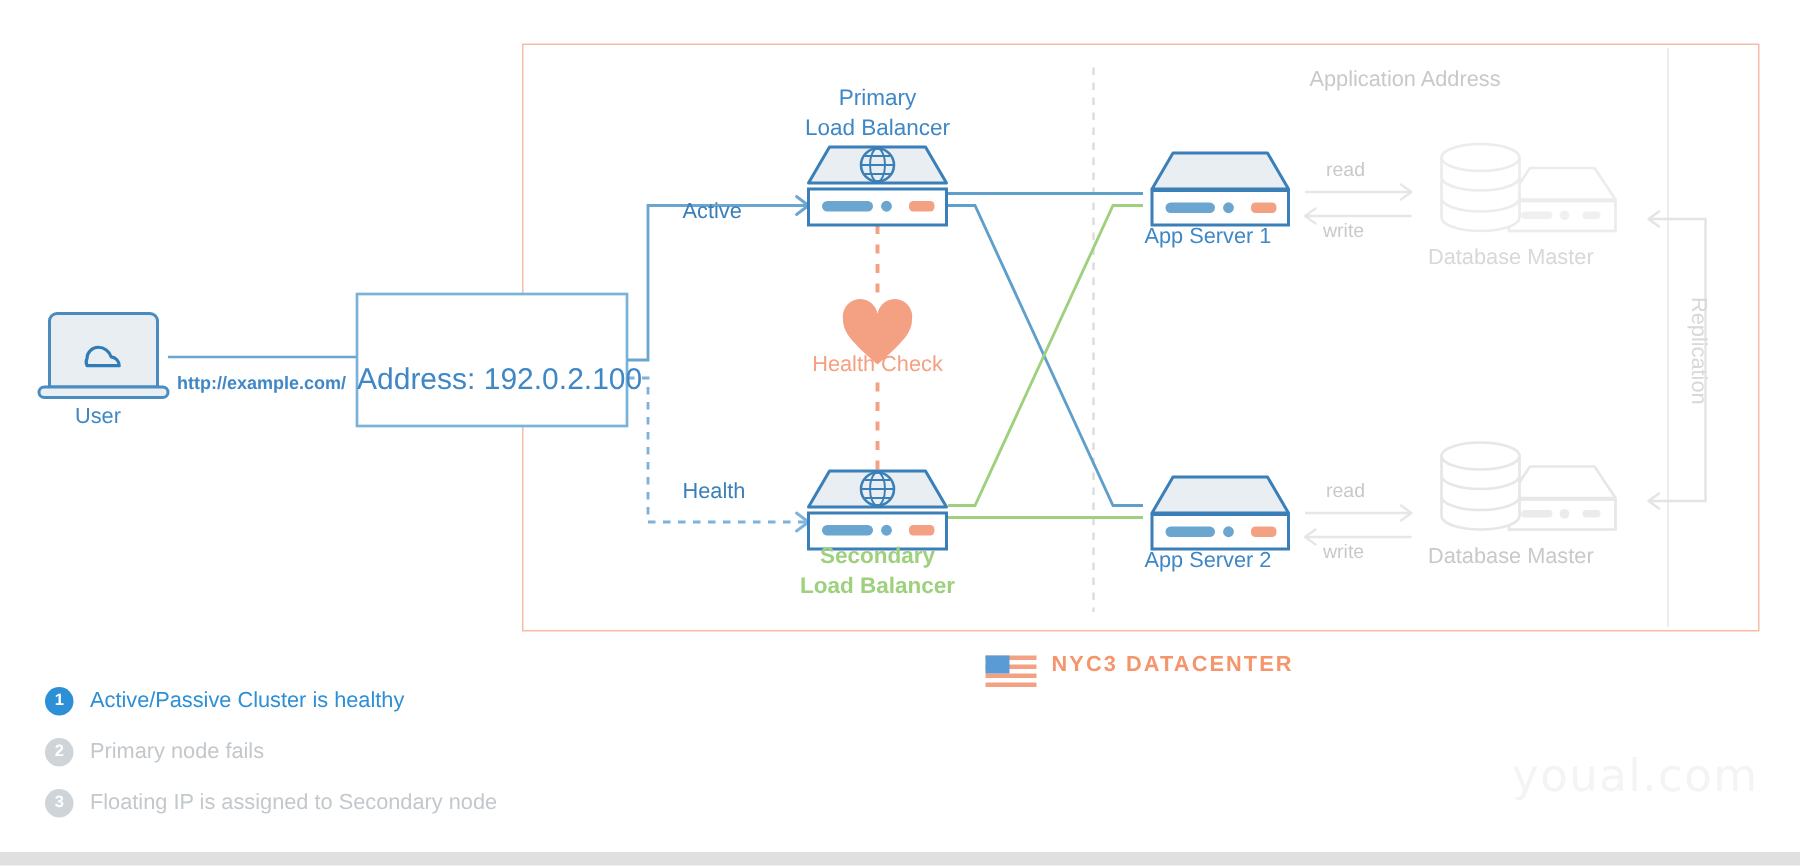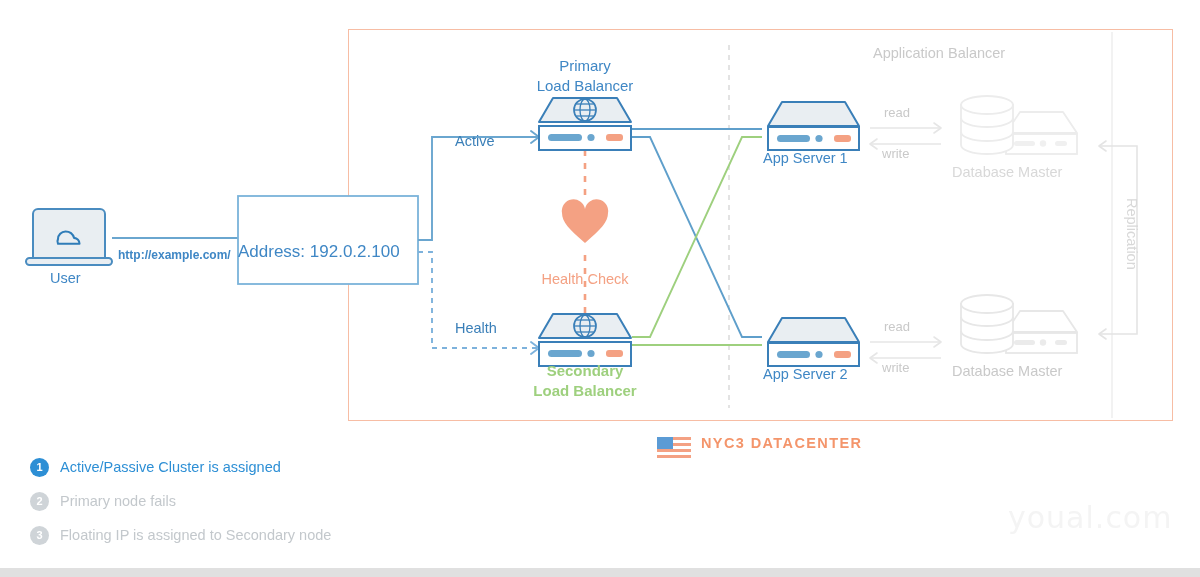--- a/index.html
+++ b/index.html
@@ -249,7 +249,7 @@
   <div class="lbl node-name t-gray" style="left:952px;top:164px;">Database Master</div>
   <div class="lbl node-name t-gray-md" style="left:952px;top:363px;">Database Master</div>
 
-  <div class="lbl node-name t-gray-md" style="left:873px;top:45px;">Application Balancer</div>
+  <div class="lbl node-name t-gray-md" style="left:873px;top:45px;">Application Address</div>
 
   <div class="lbl node-name t-gray" style="left:1124px;top:198px;
        writing-mode:vertical-rl;text-orientation:mixed;">Replication</div>

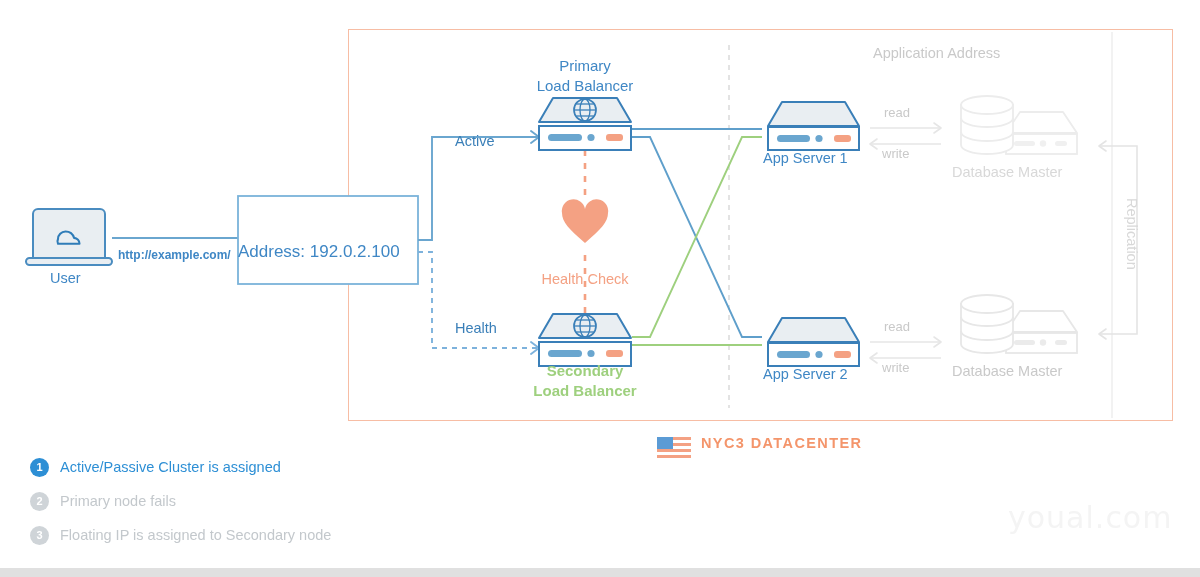--- a/index.html
+++ b/index.html
@@ -221,7 +221,7 @@
 
   <div class="lbl small t-blue" style="left:118px;top:248px;font-weight:bold;">http://example.com/</div>
 
-  <div class="lbl t-blue" style="left:238px;top:242px;width:182px;font-size:17px;">Address: 192.0.2.100</div>
+  <div class="lbl t-blue" style="left:238px;top:242px;width:182px;font-size:20px;">Address: 192.0.2.100</div>
 
   <div class="lbl node-name t-blue-dk" style="left:455px;top:111px;font-weight:normal;margin-top:22px;">Active</div>
   <div class="lbl node-name t-blue-dk" style="left:455px;top:320px;">Health</div>

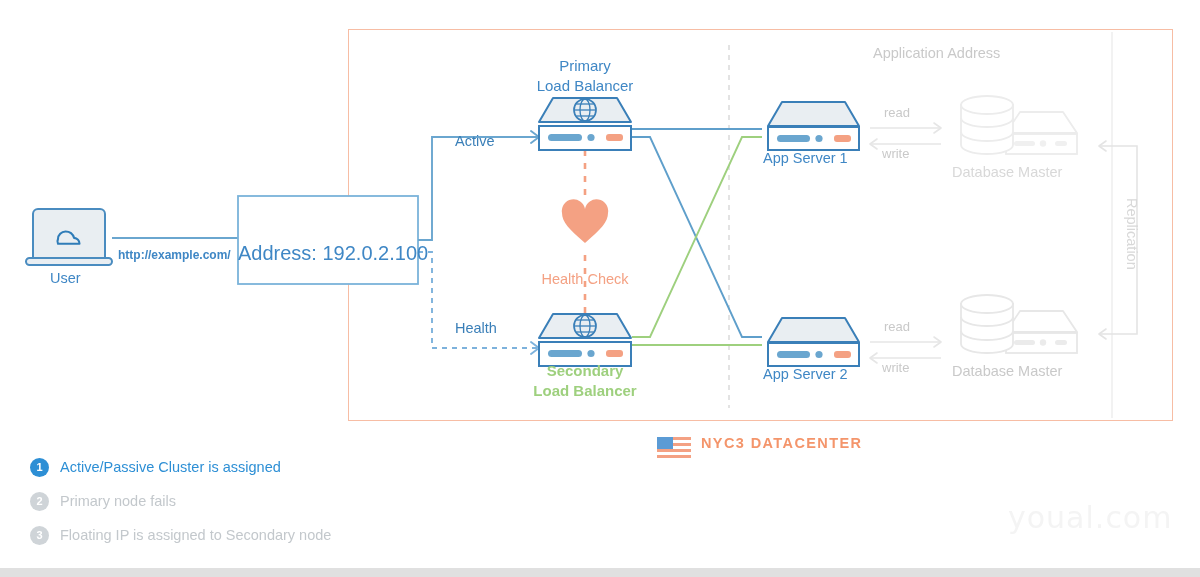--- a/index.html
+++ b/index.html
@@ -16,7 +16,7 @@
   .t-blue{color:#3f87c5;}
   .t-blue-dk{color:#3a7fb8;}
   .t-green{color:#9ed07e;}
-  .t-salmon{color:#f4a183;margin-top:36px;}
+  .t-salmon{color:#f4a183;}
   .t-gray{color:#d8d8d8;}
   .t-gray-md{color:#c9c9c9;}
 

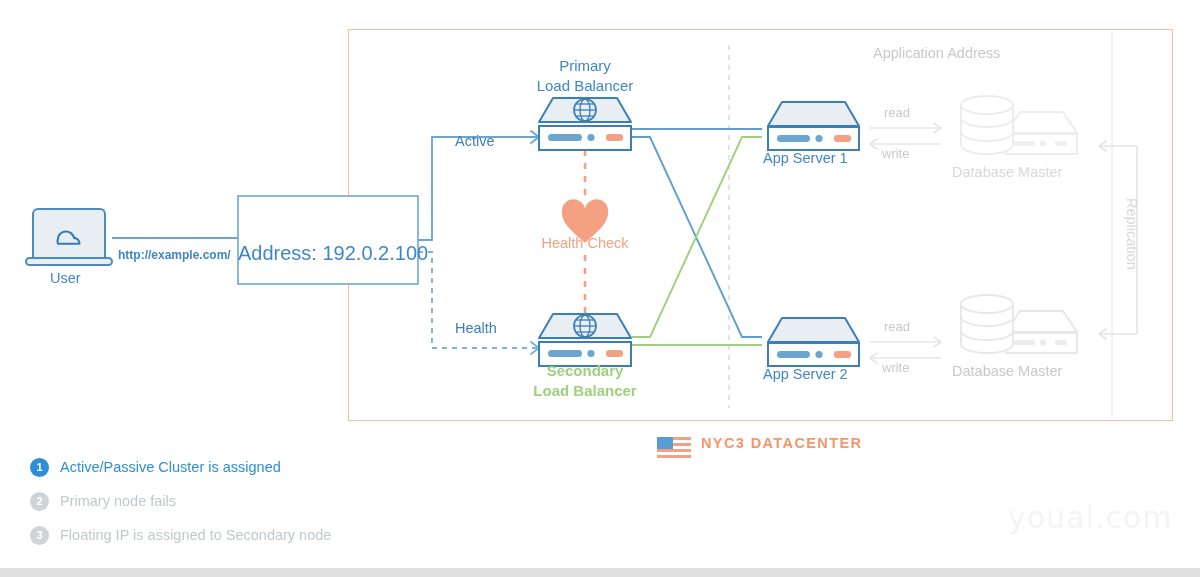--- a/index.html
+++ b/index.html
@@ -262,7 +262,7 @@
   <div class="abs" id="legend">
     <div class="legend-row">
       <div class="legend-num on">1</div>
-      <div class="legend-txt on">Active/Passive Cluster is assigned</div>
+      <div class="legend-txt on">Active/Passive Cluster is healthy</div>
     </div>
     <div class="legend-row">
       <div class="legend-num off">2</div>

